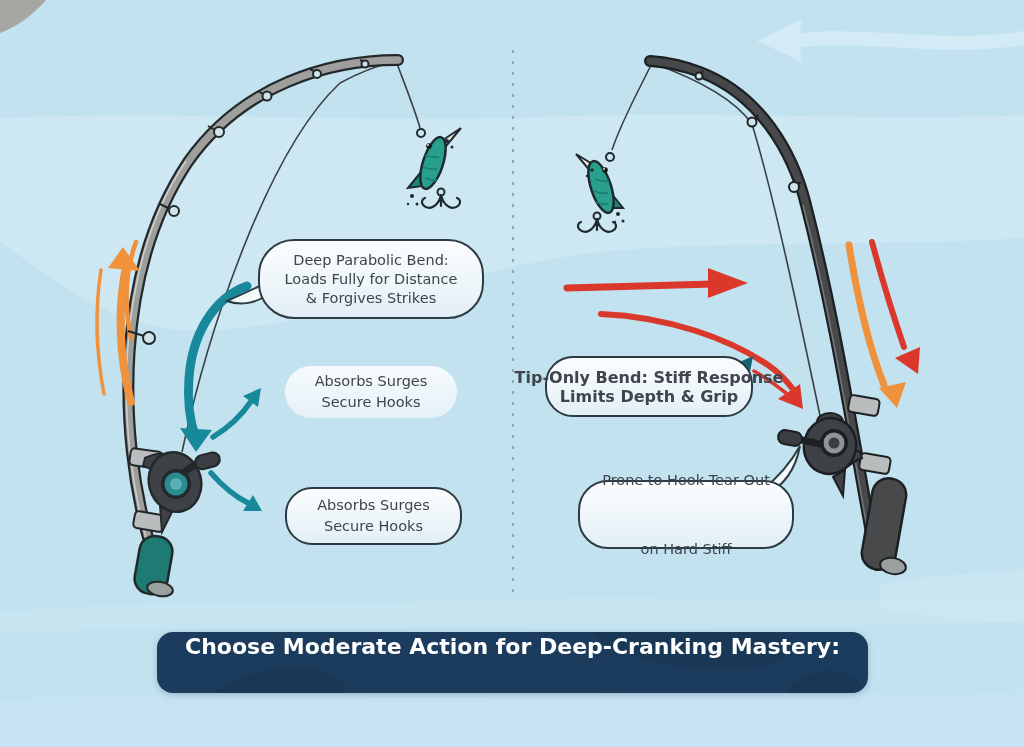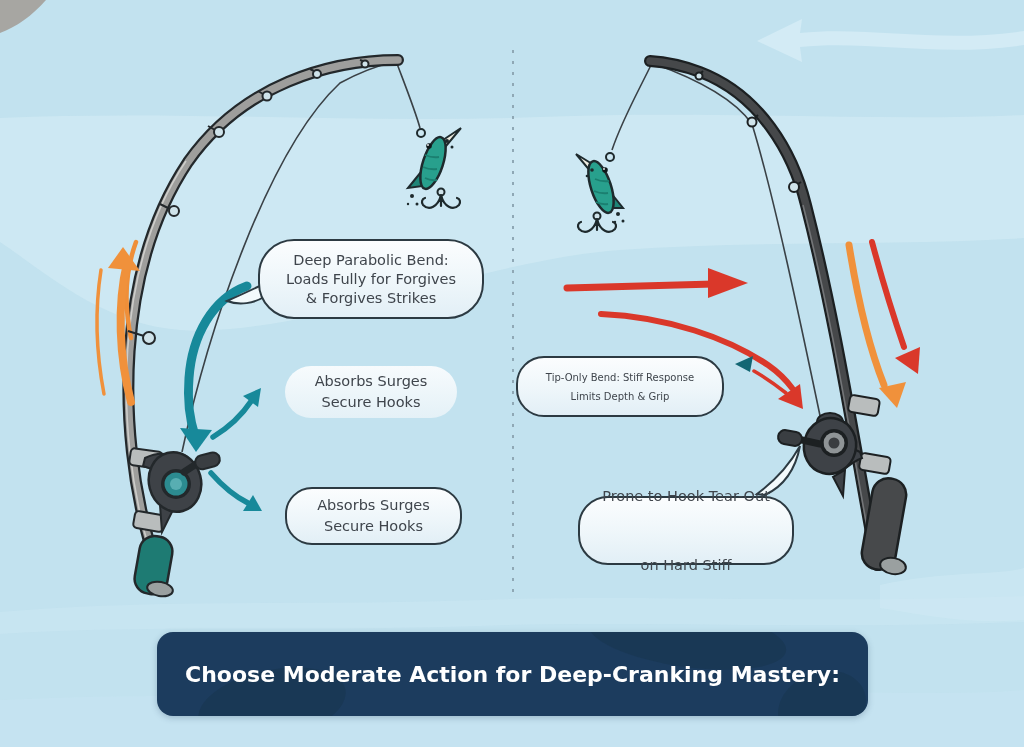--- a/index.html
+++ b/index.html
@@ -225,7 +225,7 @@
 
   <div class="bubble" id="bubble-deep">
     <div class="ln">Deep Parabolic Bend:</div>
-    <div class="ln">Loads Fully for Forgives</div>
+    <div class="ln">Loads Fully for Distance</div>
     <div class="ln">&amp; Forgives Strikes</div>
   </div>
 

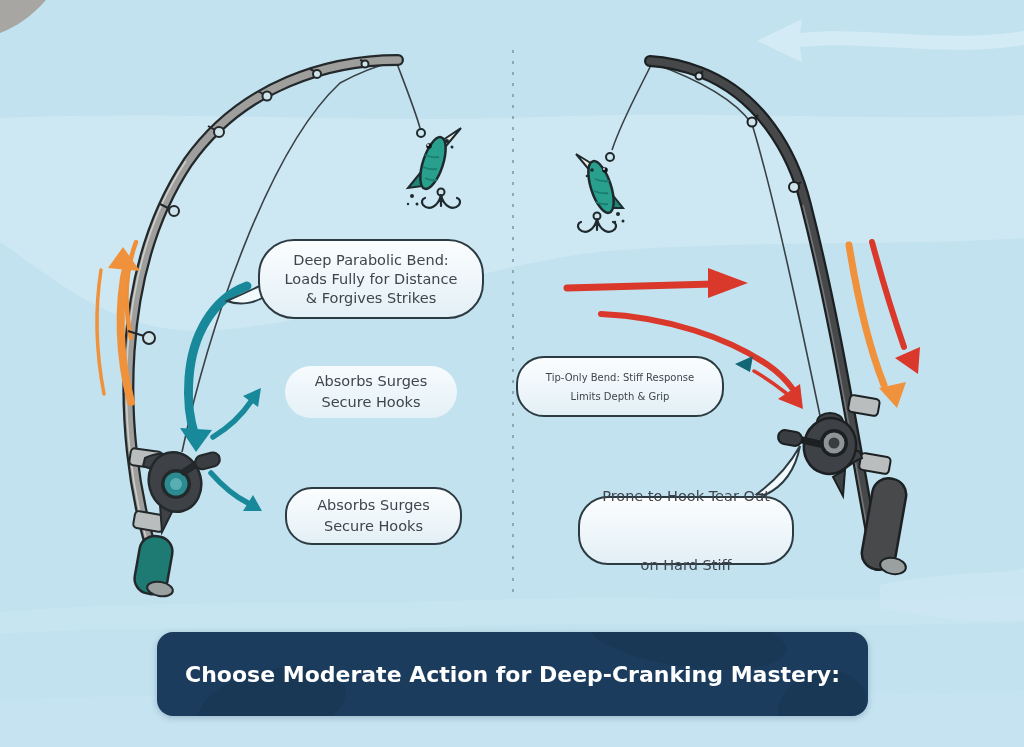--- a/index.html
+++ b/index.html
@@ -19,7 +19,7 @@
   #bubble-deep{left:258px;top:239px;width:222px;height:76px;border-radius:36px;}
   #bubble-absorbs-top{left:285px;top:366px;width:172px;height:52px;border-radius:26px;line-height:21px;}
   #bubble-absorbs-bottom{left:285px;top:487px;width:173px;height:54px;border-radius:27px;line-height:21px;}
-  #bubble-tiponly{left:516px;top:356px;width:204px;height:57px;border-radius:28px;font-size:10px;}
+  #bubble-tiponly{left:545px;top:356px;width:204px;height:57px;border-radius:28px;font-size:16px;font-weight:bold;}
   #bubble-tearout{left:578px;top:496px;width:212px;height:65px;border-radius:30px;line-height:21px;gap:48px;}
   #banner{
     position:absolute;z-index:3;left:157px;top:632px;width:711px;height:84px;

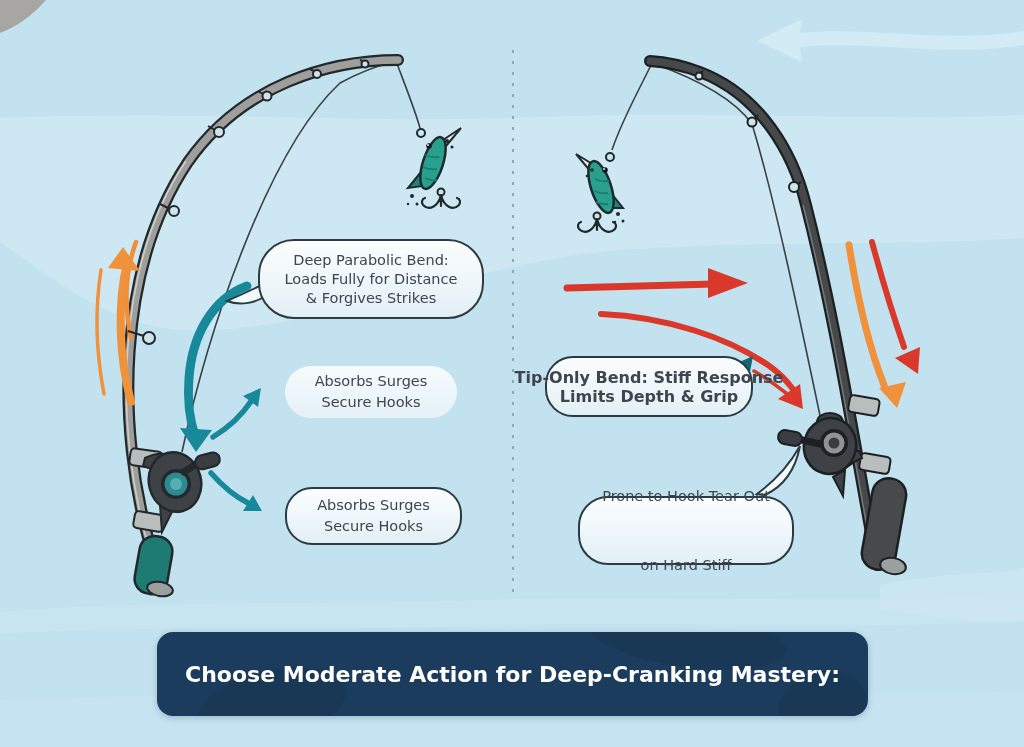--- a/index.html
+++ b/index.html
@@ -20,7 +20,7 @@
   #bubble-absorbs-top{left:285px;top:366px;width:172px;height:52px;border-radius:26px;line-height:21px;}
   #bubble-absorbs-bottom{left:285px;top:487px;width:173px;height:54px;border-radius:27px;line-height:21px;}
   #bubble-tiponly{left:545px;top:356px;width:204px;height:57px;border-radius:28px;font-size:16px;font-weight:bold;}
-  #bubble-tearout{left:578px;top:496px;width:212px;height:65px;border-radius:30px;line-height:21px;gap:48px;}
+  #bubble-tearout{left:578px;top:480px;width:212px;height:65px;border-radius:30px;line-height:21px;gap:48px;}
   #banner{
     position:absolute;z-index:3;left:157px;top:632px;width:711px;height:84px;
     border-radius:16px;background:#1c3c5e;color:#ffffff;

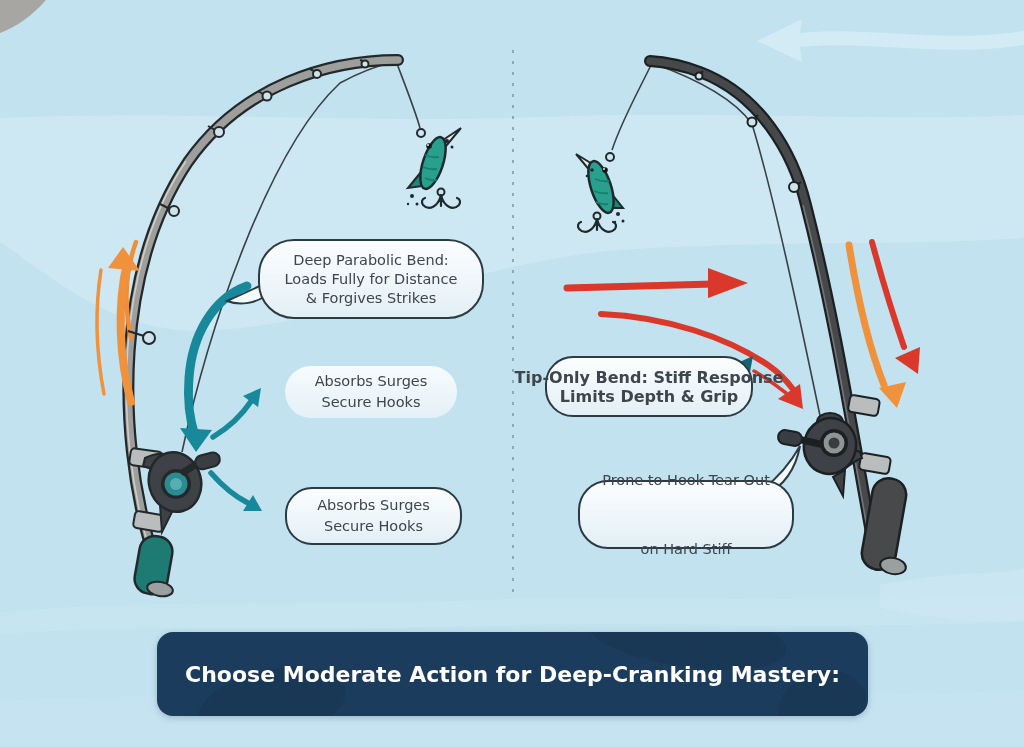--- a/index.html
+++ b/index.html
@@ -22,9 +22,9 @@
   #bubble-tiponly{left:545px;top:356px;width:204px;height:57px;border-radius:28px;font-size:16px;font-weight:bold;}
   #bubble-tearout{left:578px;top:480px;width:212px;height:65px;border-radius:30px;line-height:21px;gap:48px;}
   #banner{
-    position:absolute;z-index:3;left:157px;top:632px;width:711px;height:84px;
+    position:absolute;z-index:3;left:157px;top:632px;width:711px;height:61px;
     border-radius:16px;background:#1c3c5e;color:#ffffff;
-    display:flex;flex-direction:column;align-items:center;justify-content:center;
+    display:flex;flex-direction:column;align-items:center;
     text-align:center;font-weight:bold;font-size:22px;line-height:29px;
     box-shadow:0 2px 6px rgba(30,60,90,.25);overflow:hidden;
   }

